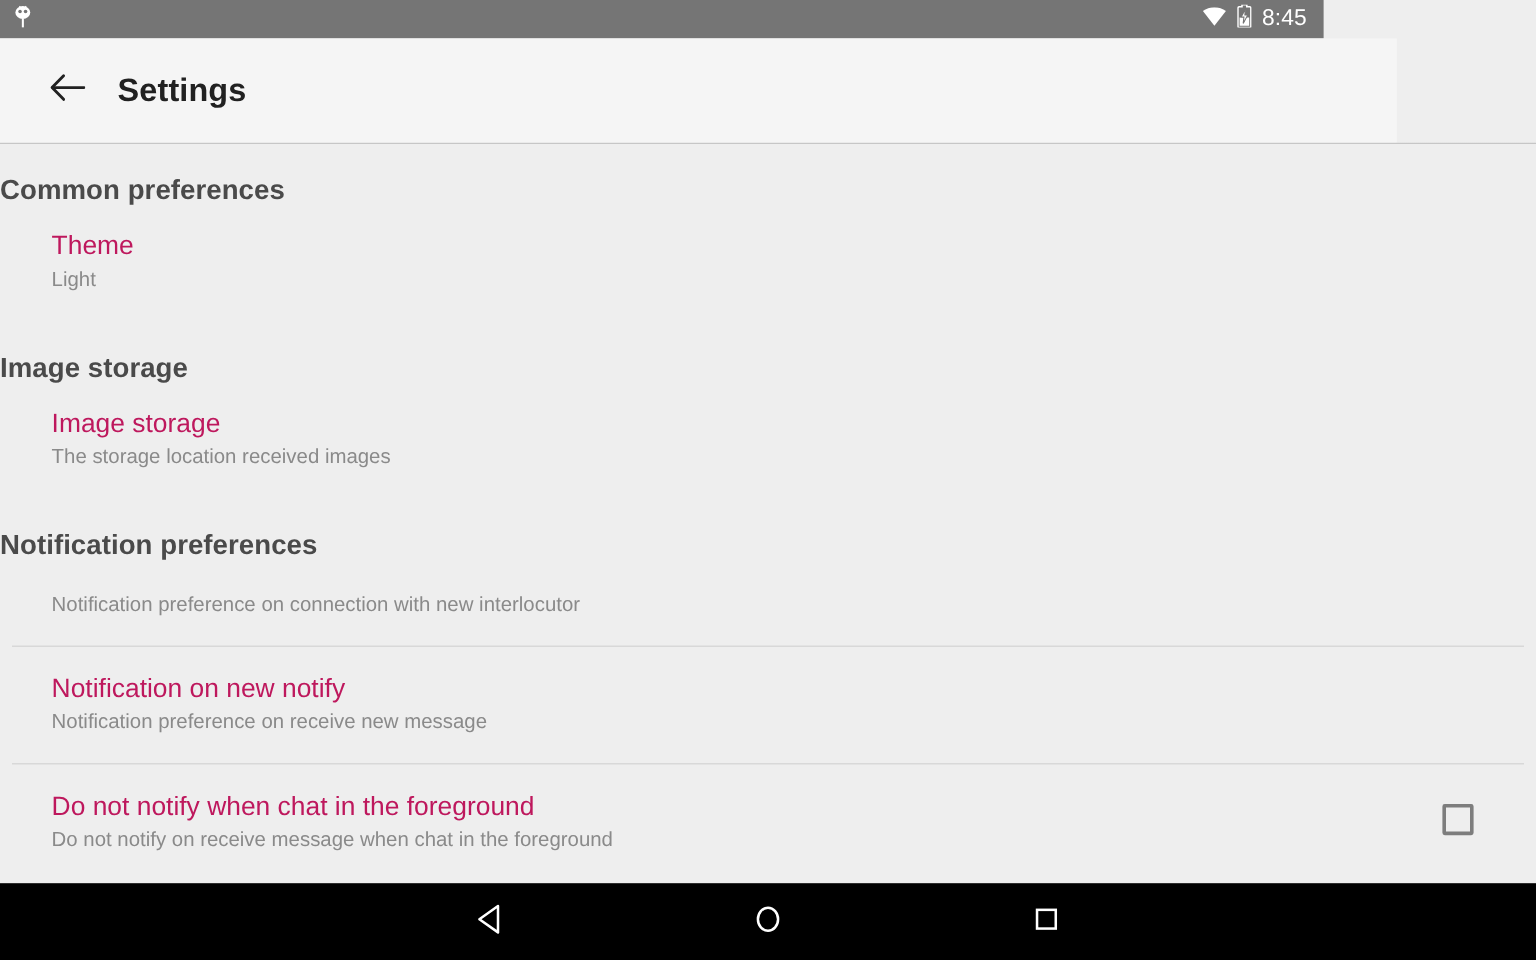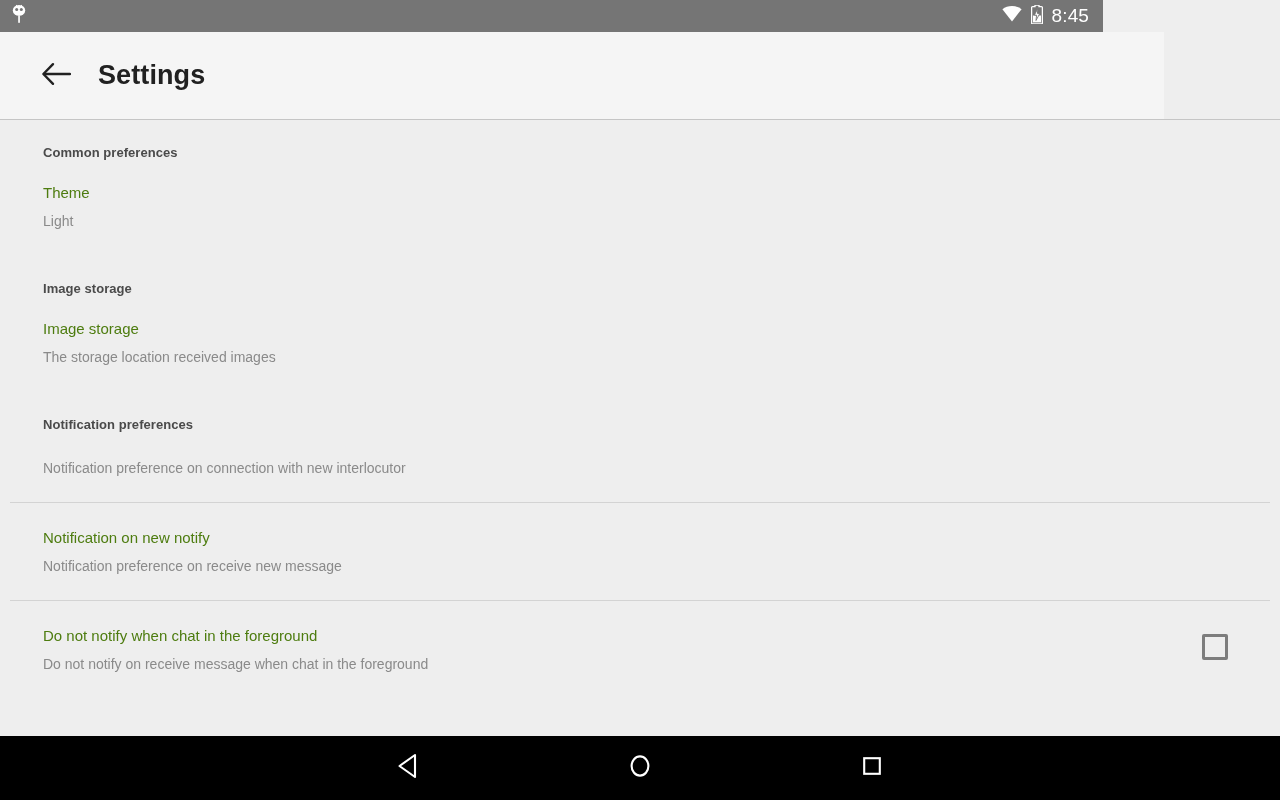--- a/index.html
+++ b/index.html
@@ -95,10 +95,9 @@
   }
 
   .section-header {
-    font-size: 13px;
+    font-size: 23px;
     font-weight: bold;
     color: #4a4a4a;
-    padding-left: 43px;
     letter-spacing: .05px;
   }
 

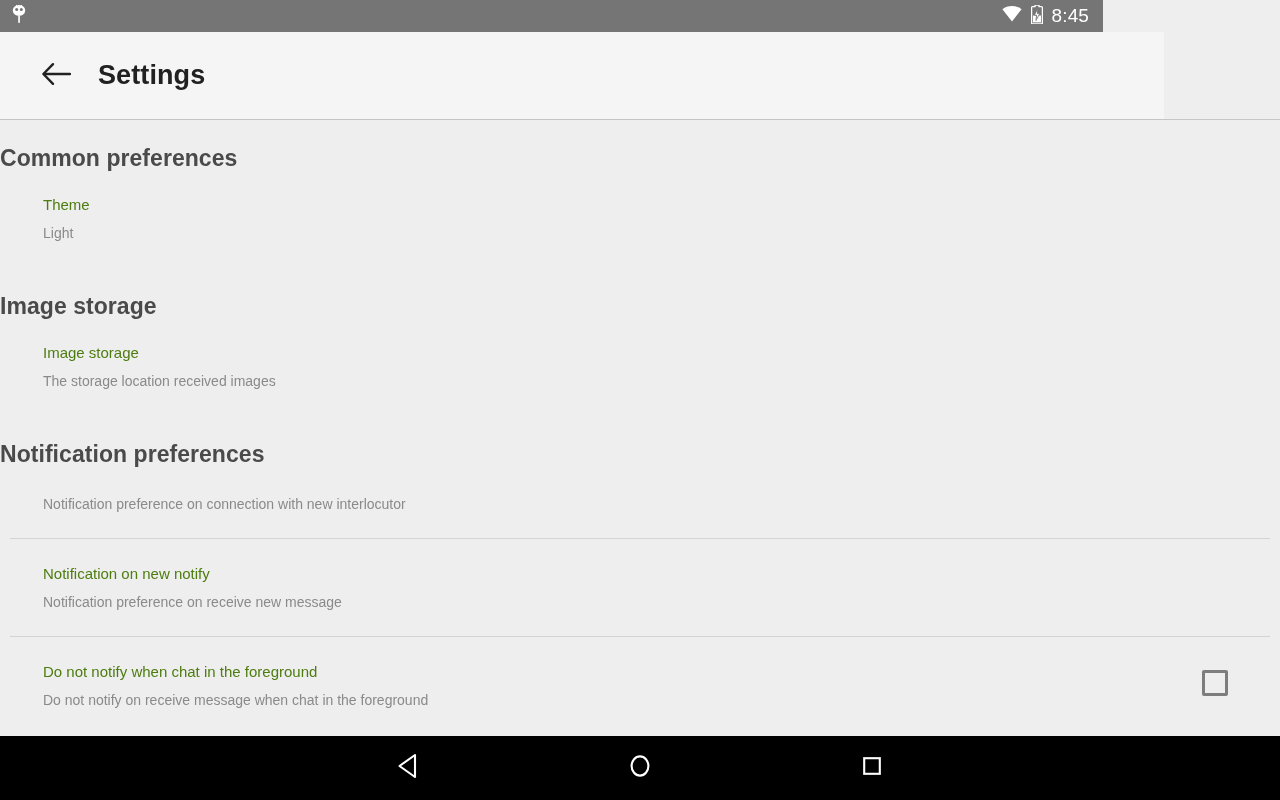--- a/index.html
+++ b/index.html
@@ -113,9 +113,9 @@
   .pref-text { flex: 1 1 auto; min-width: 0; }
 
   .pref-title {
-    font-size: 15px;
+    font-size: 22px;
     font-weight: 400;
-    color: #4d7c0f;
+    color: #be185d;
     line-height: 26px;
   }
   .pref-summary {

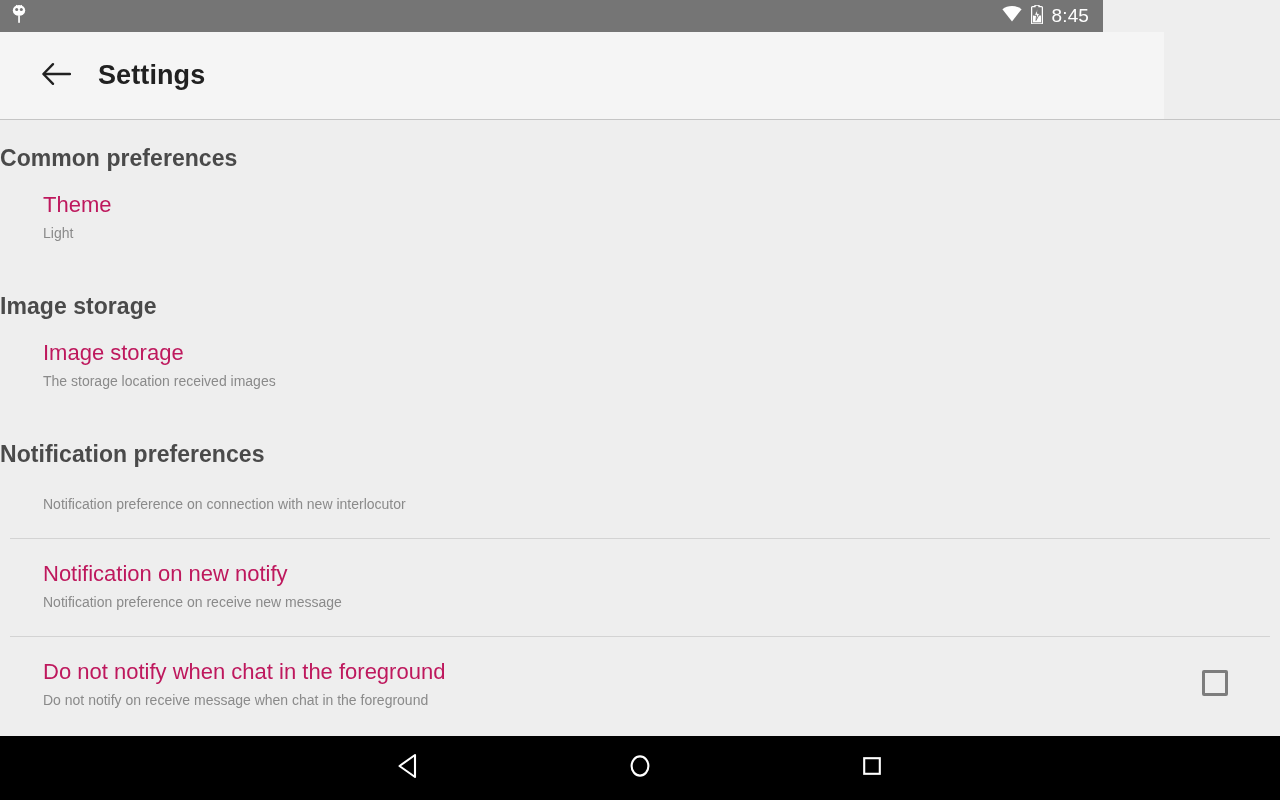--- a/index.html
+++ b/index.html
@@ -119,7 +119,7 @@
     line-height: 26px;
   }
   .pref-summary {
-    font-size: 14px;
+    font-size: 17px;
     font-weight: 400;
     color: #8a8a8a;
     line-height: 24px;

